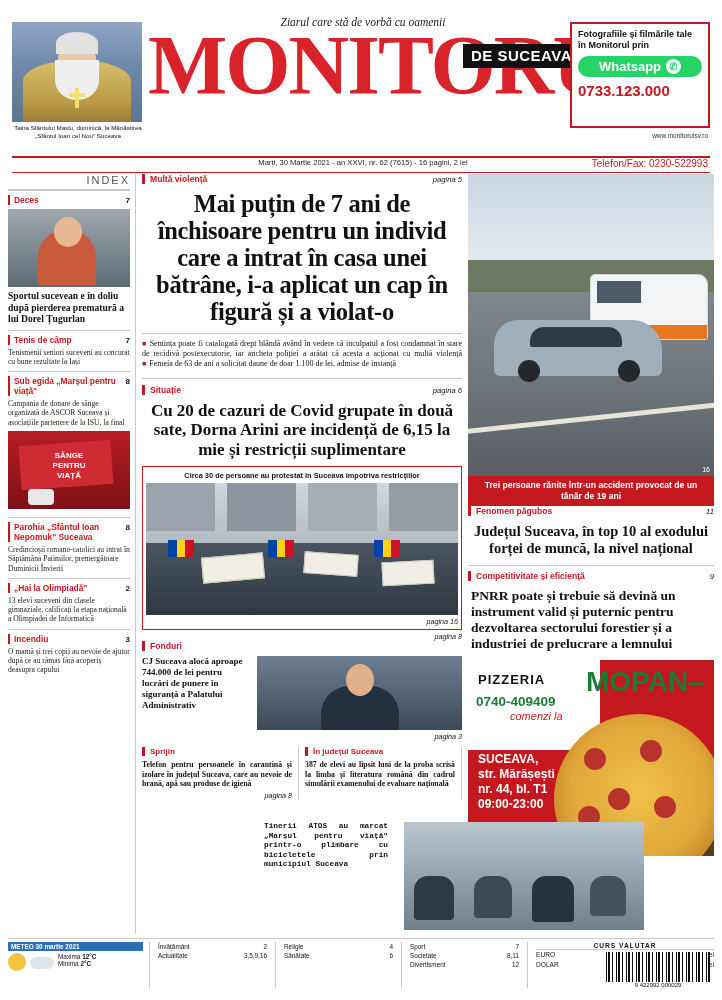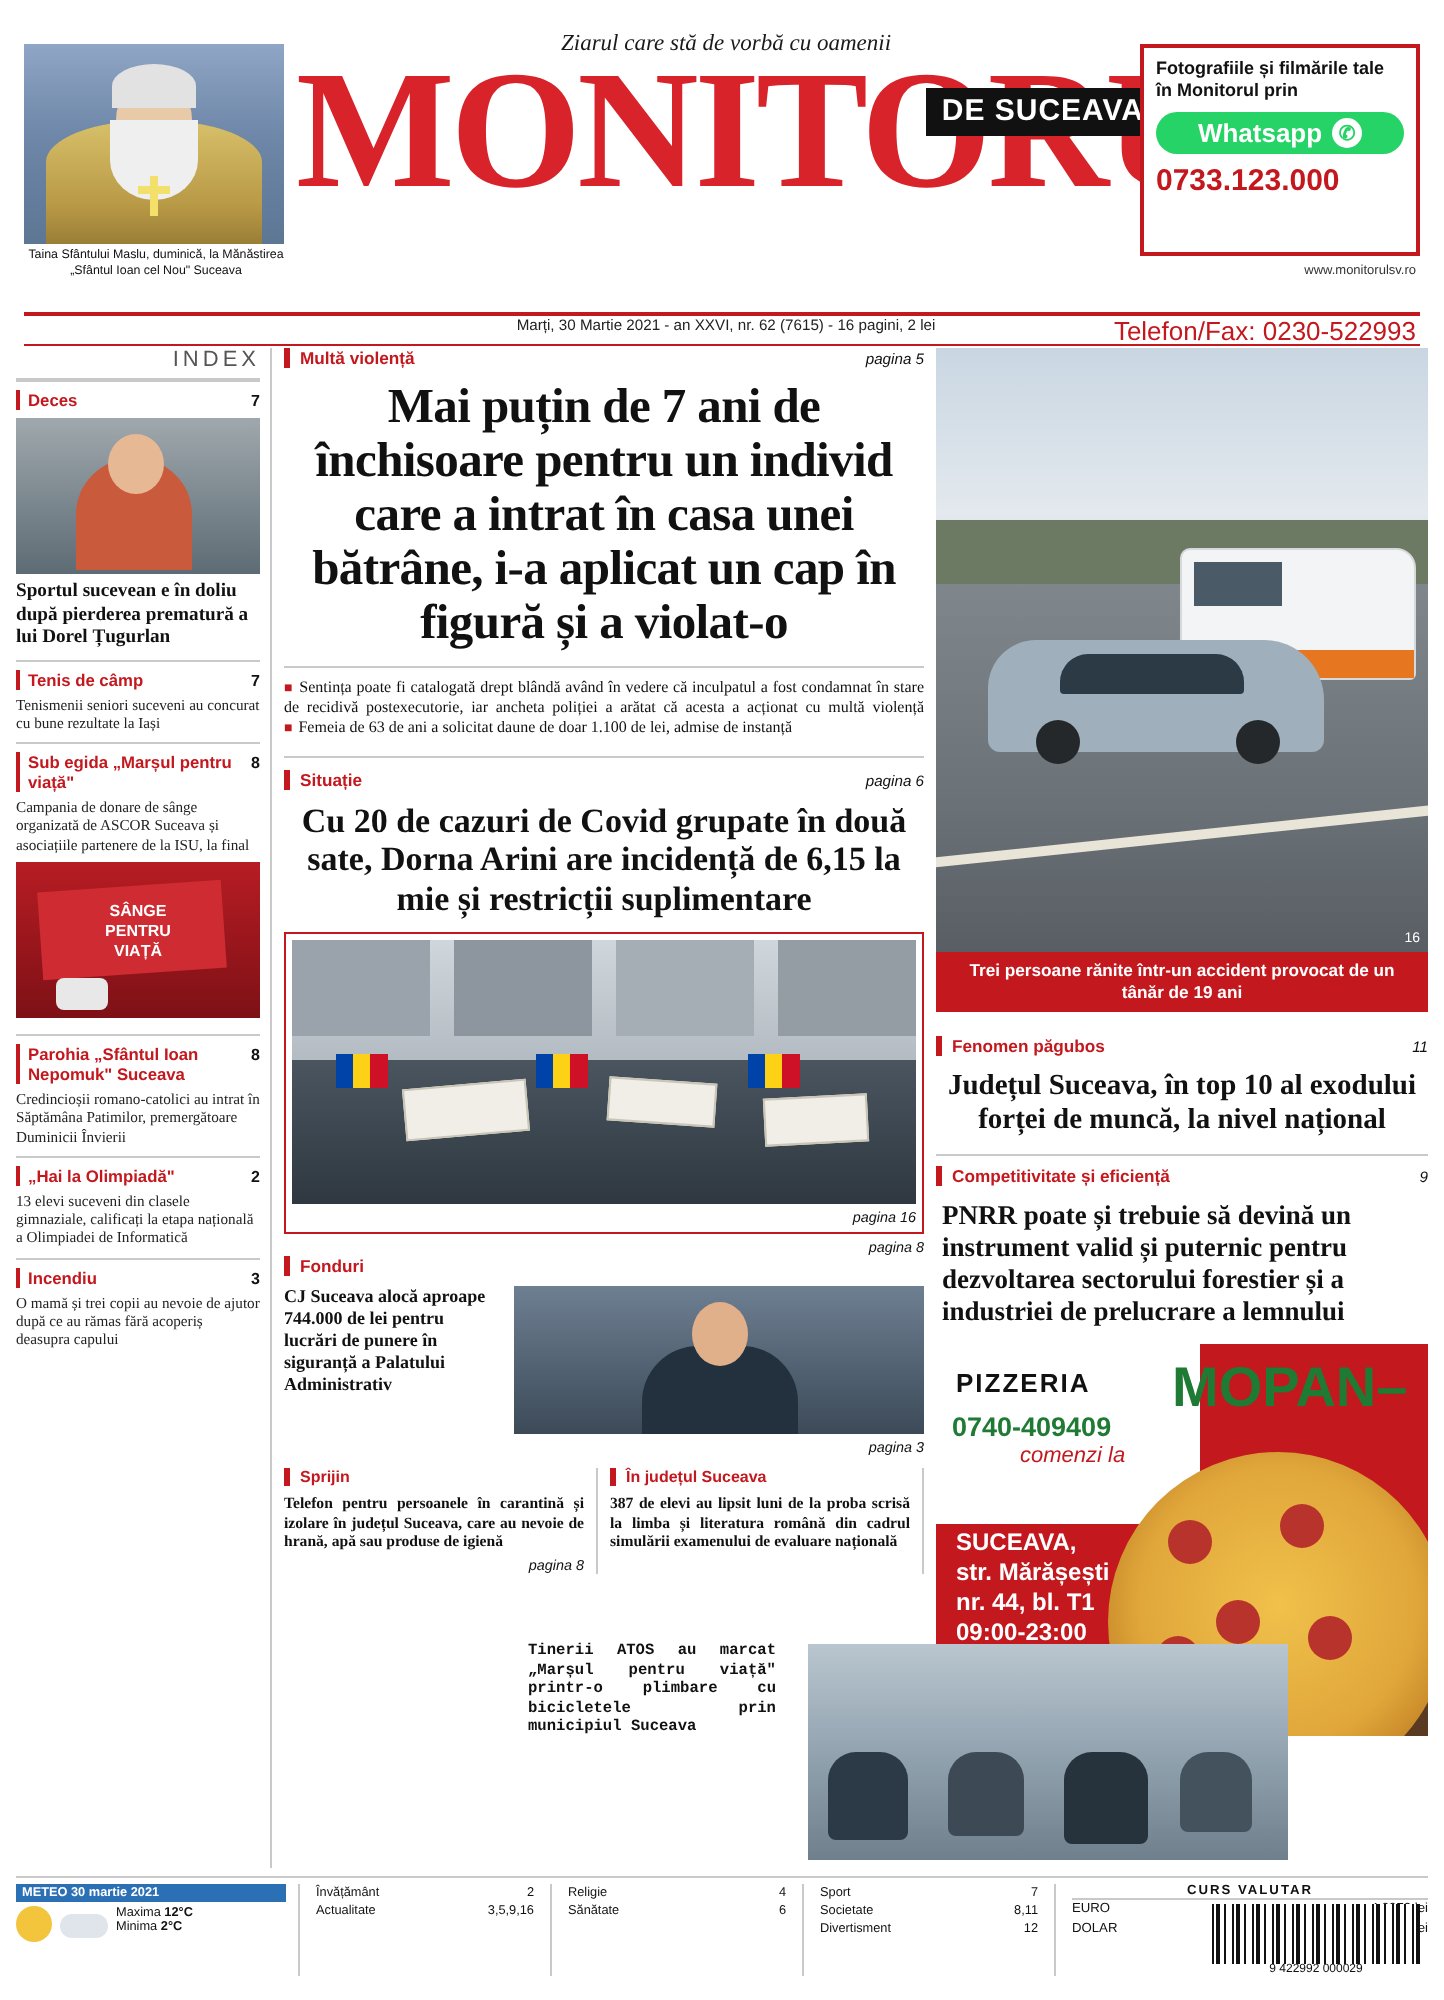--- a/index.html
+++ b/index.html
@@ -84,7 +84,7 @@
     font-size:7.6px; font-family:"Liberation Sans", sans-serif; color:#222;
   }
   .mh-tel {
-    position:absolute; right:6px; top:152px; font-size:13px;
+    position:absolute; right:6px; top:152px; font-size:10px;
     font-family:"Liberation Sans", sans-serif; color:#c3181e;
   }
   .mh-rule2 { position:absolute; left:4px; right:4px; top:166px; height:1px; background:#c3181e; }

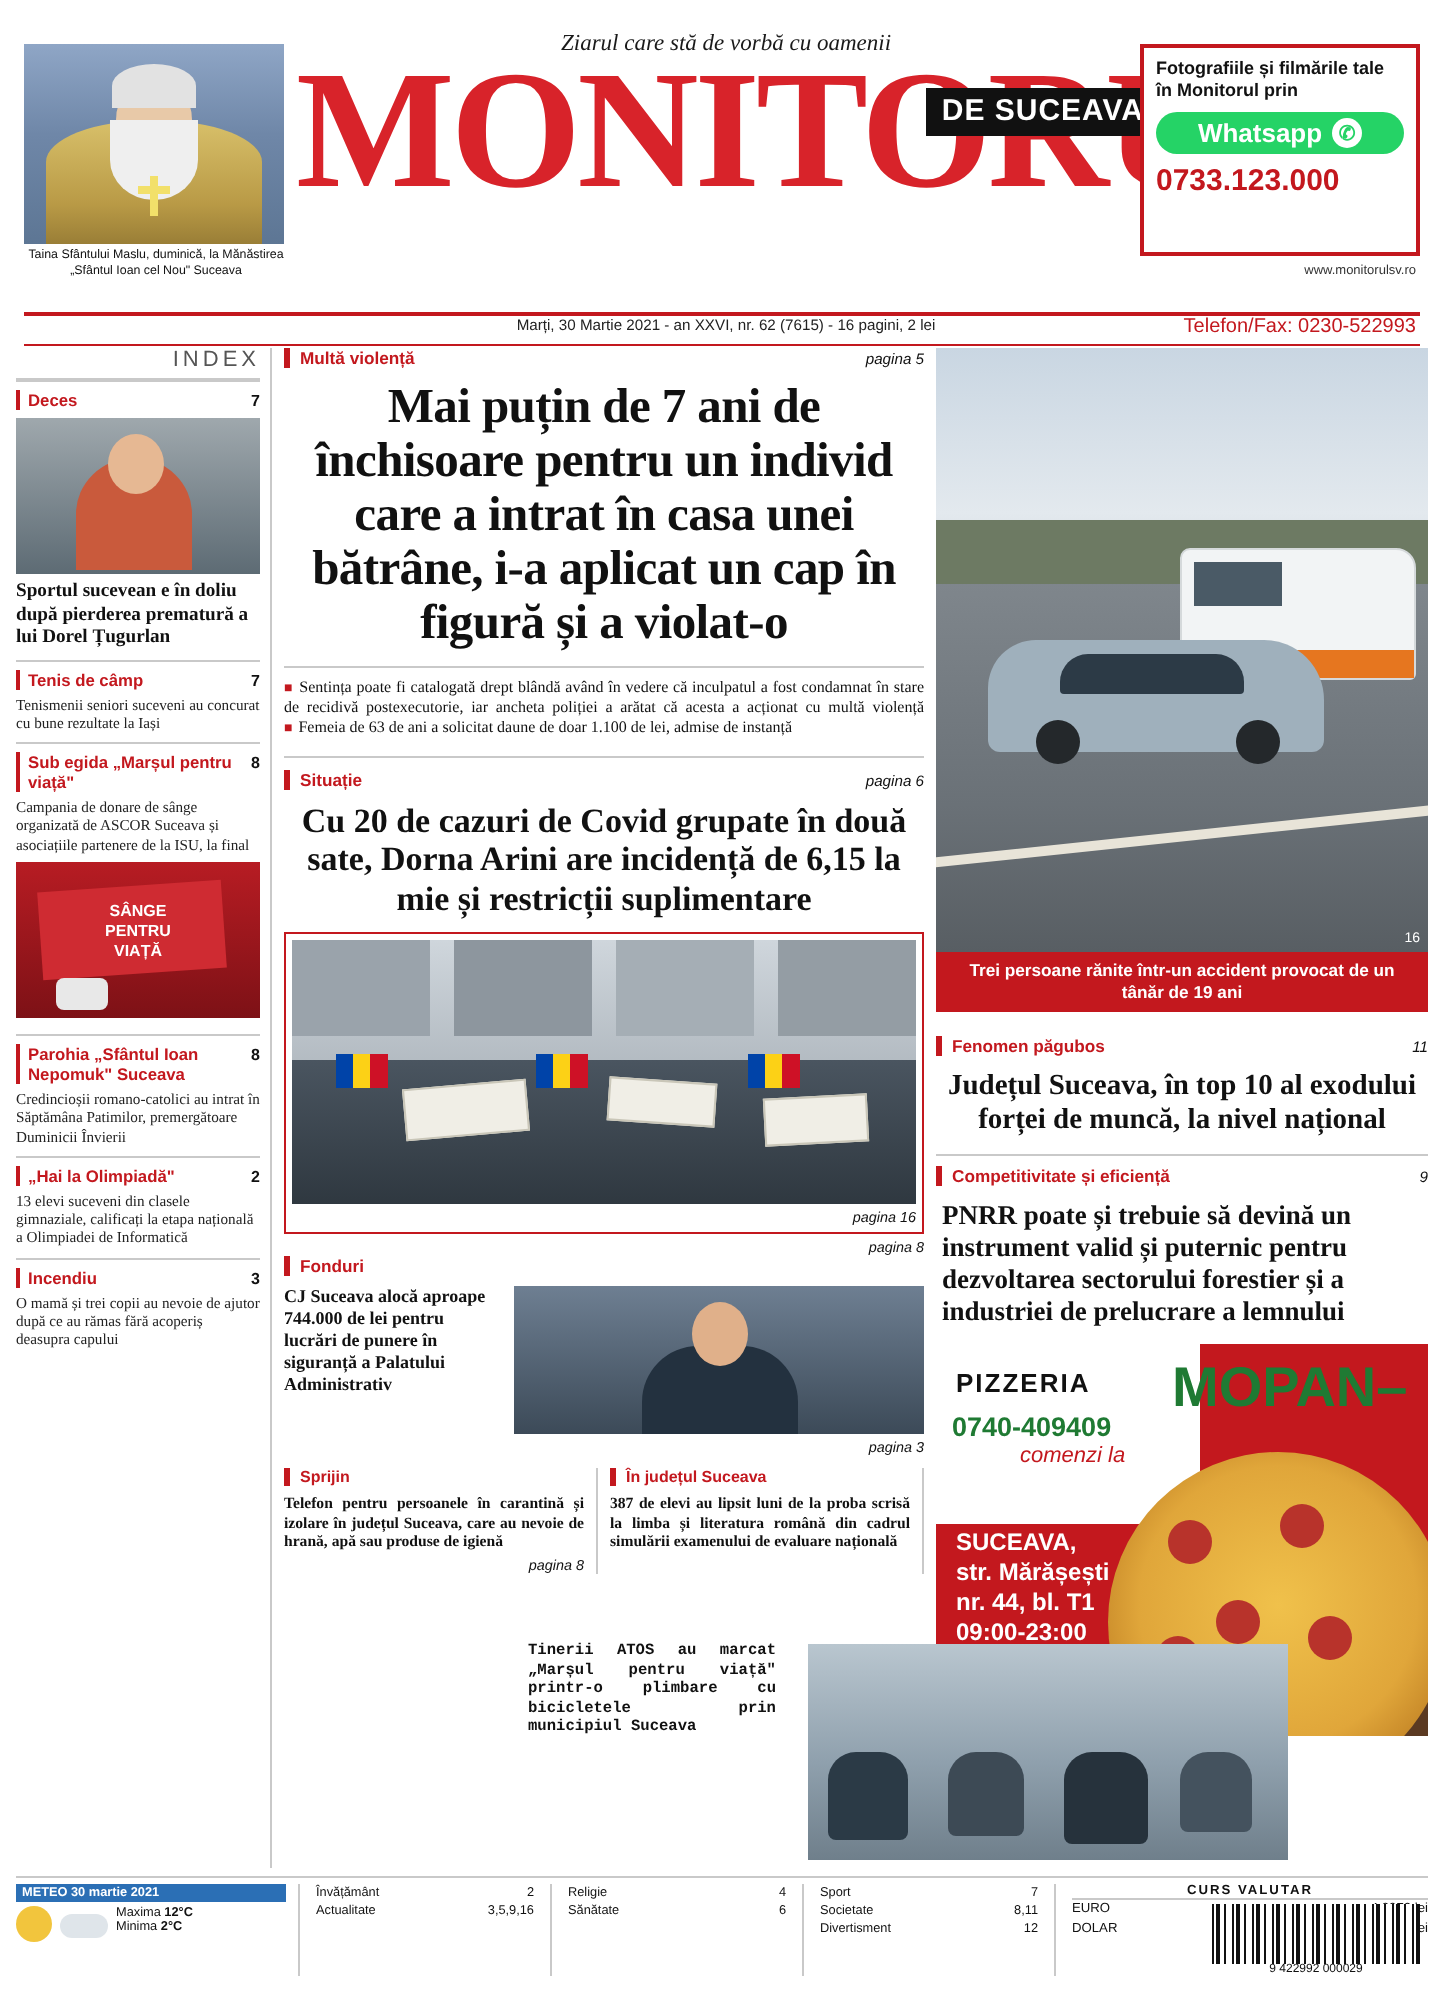--- a/index.html
+++ b/index.html
@@ -369,6 +369,7 @@
       <div class="head-2">Cu 20 de cazuri de Covid grupate în două sate, Dorna Arini are incidență de 6,15 la mie și restricții suplimentare</div>
 
       <div class="photo-box">
+        <div class="photo-cap">Circa 30 de persoane au protestat în Suceava împotriva restricțiilor</div>
         <div class="protest">
           <div class="bld" style="left:0;"></div>
           <div class="bld" style="left:26%;background:#8d969e;"></div>

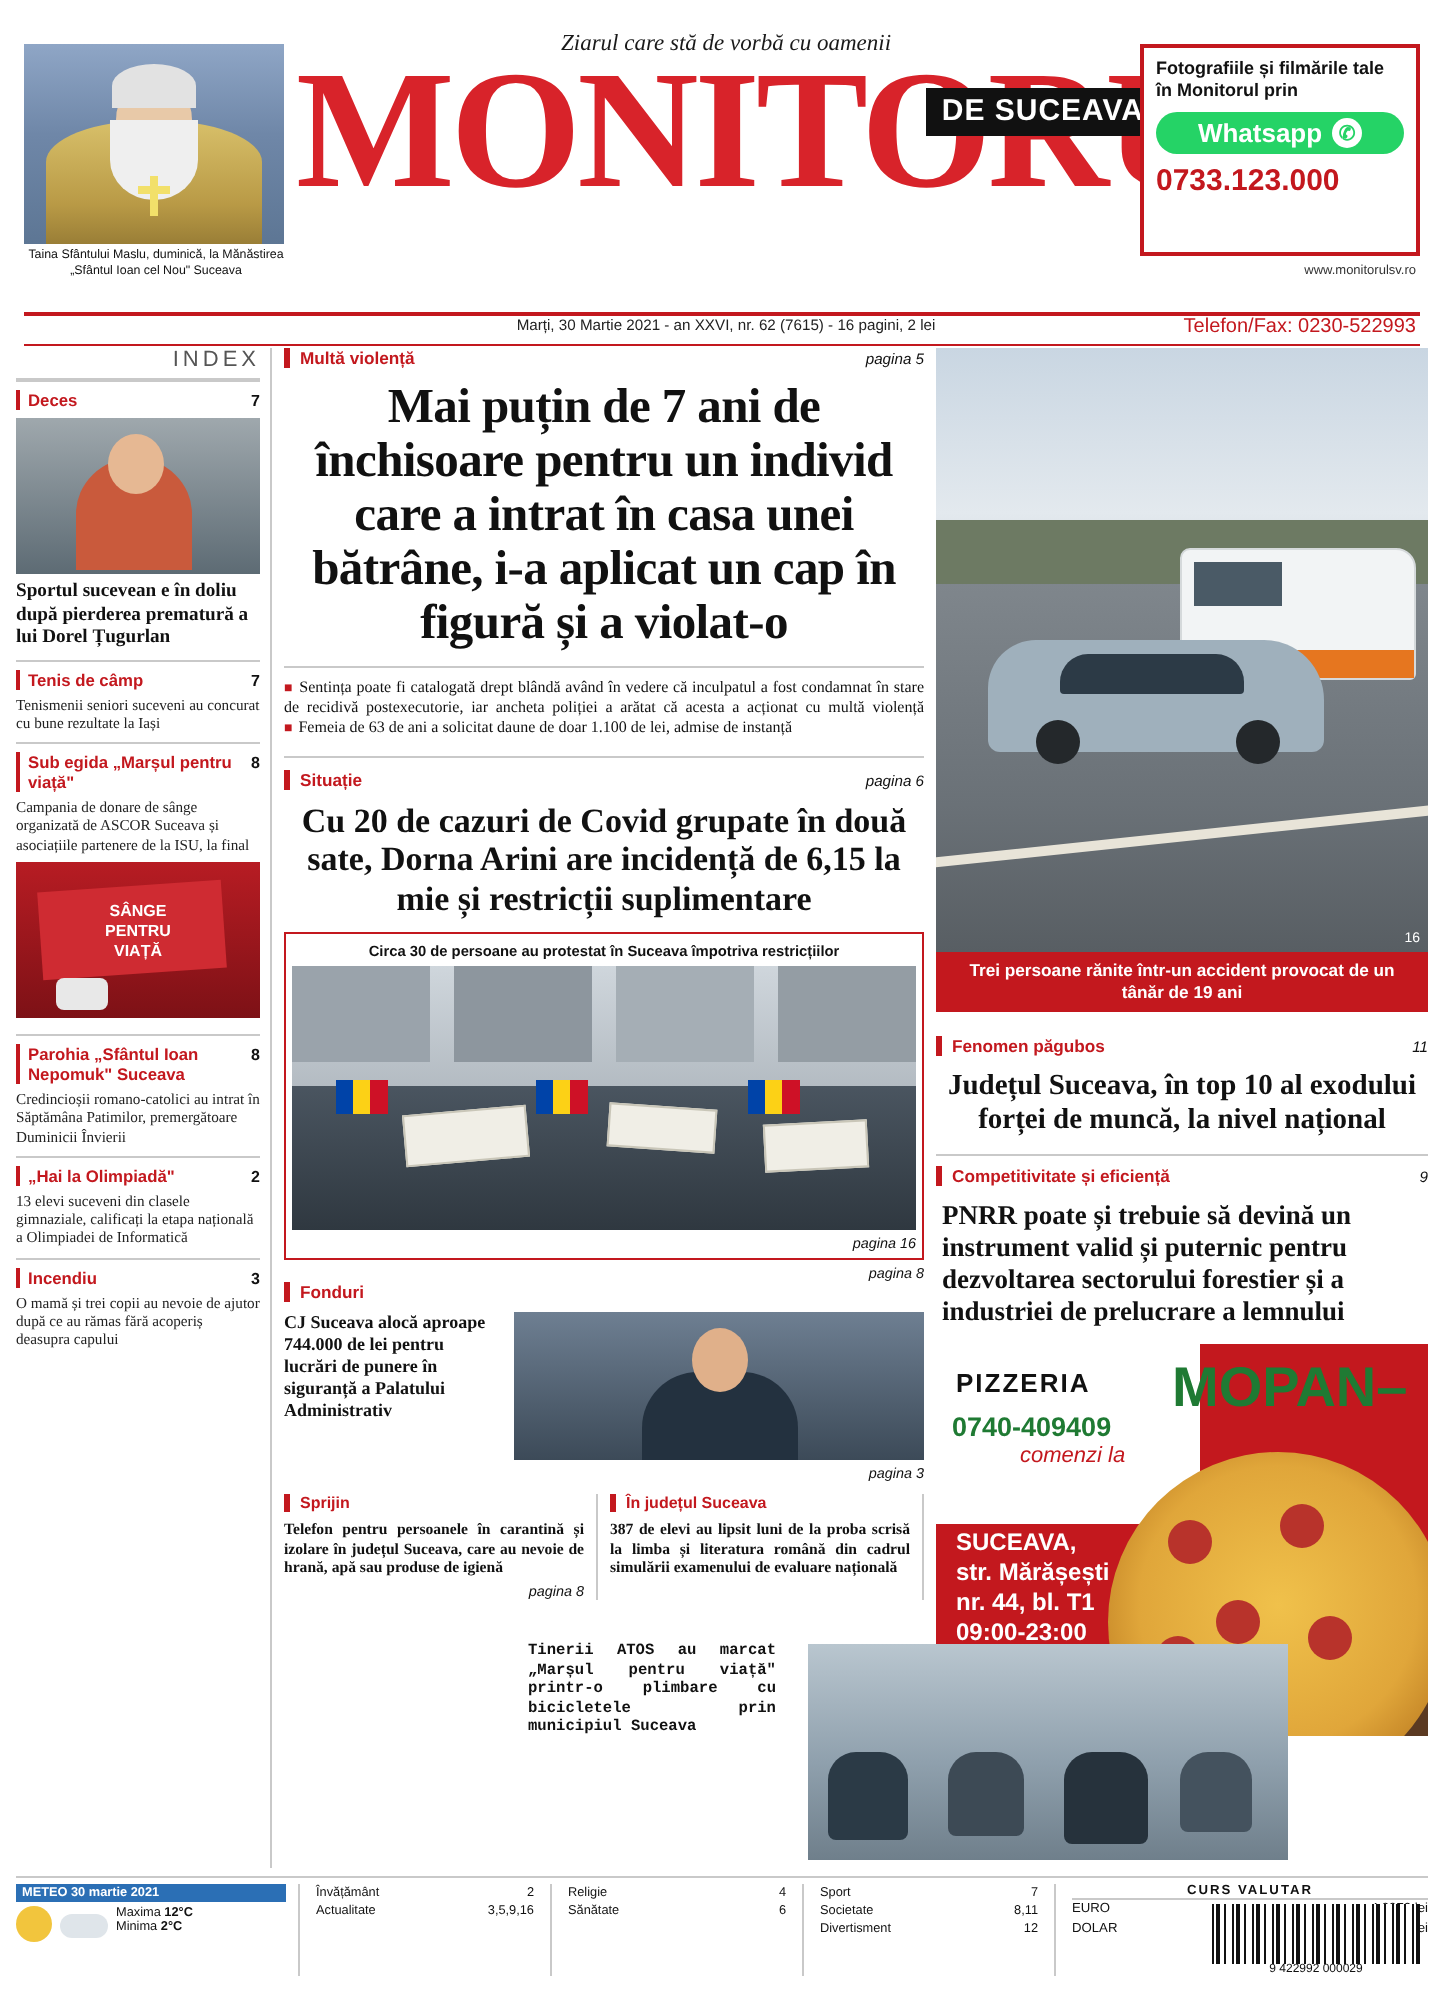--- a/index.html
+++ b/index.html
@@ -435,7 +435,7 @@
       </div>
       <div class="crash-cap">Trei persoane rănite într-un accident provocat de un tânăr de 19 ani</div>
 
-      <div style="margin-top:12px;">
+      <div style="margin-top:0;">
         <div class="kicker">
           <span>Fenomen păgubos</span>
           <span class="pg">11</span>

